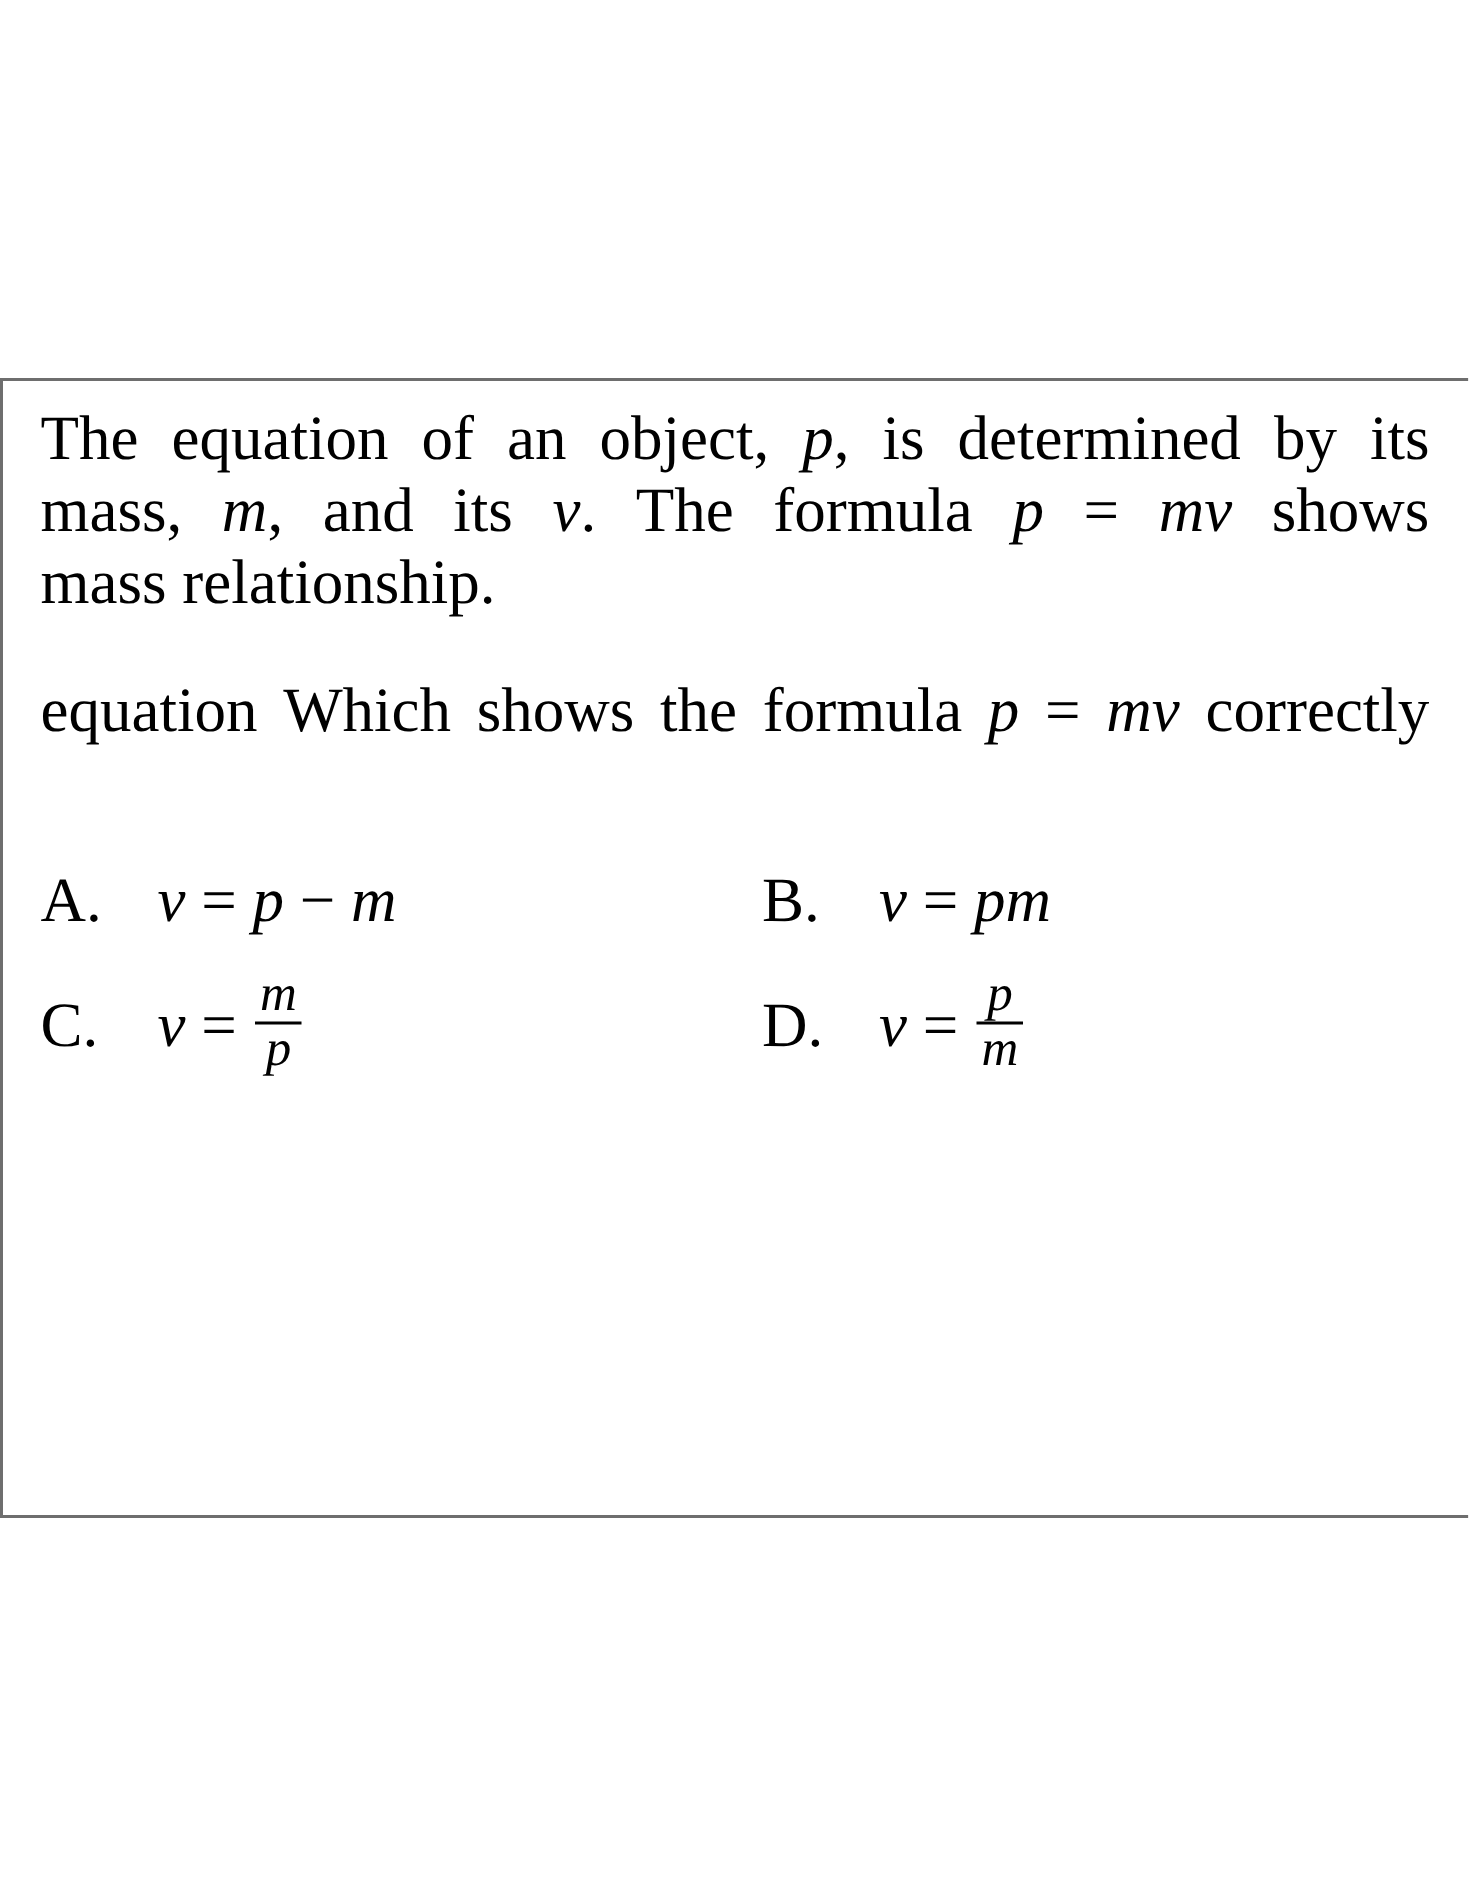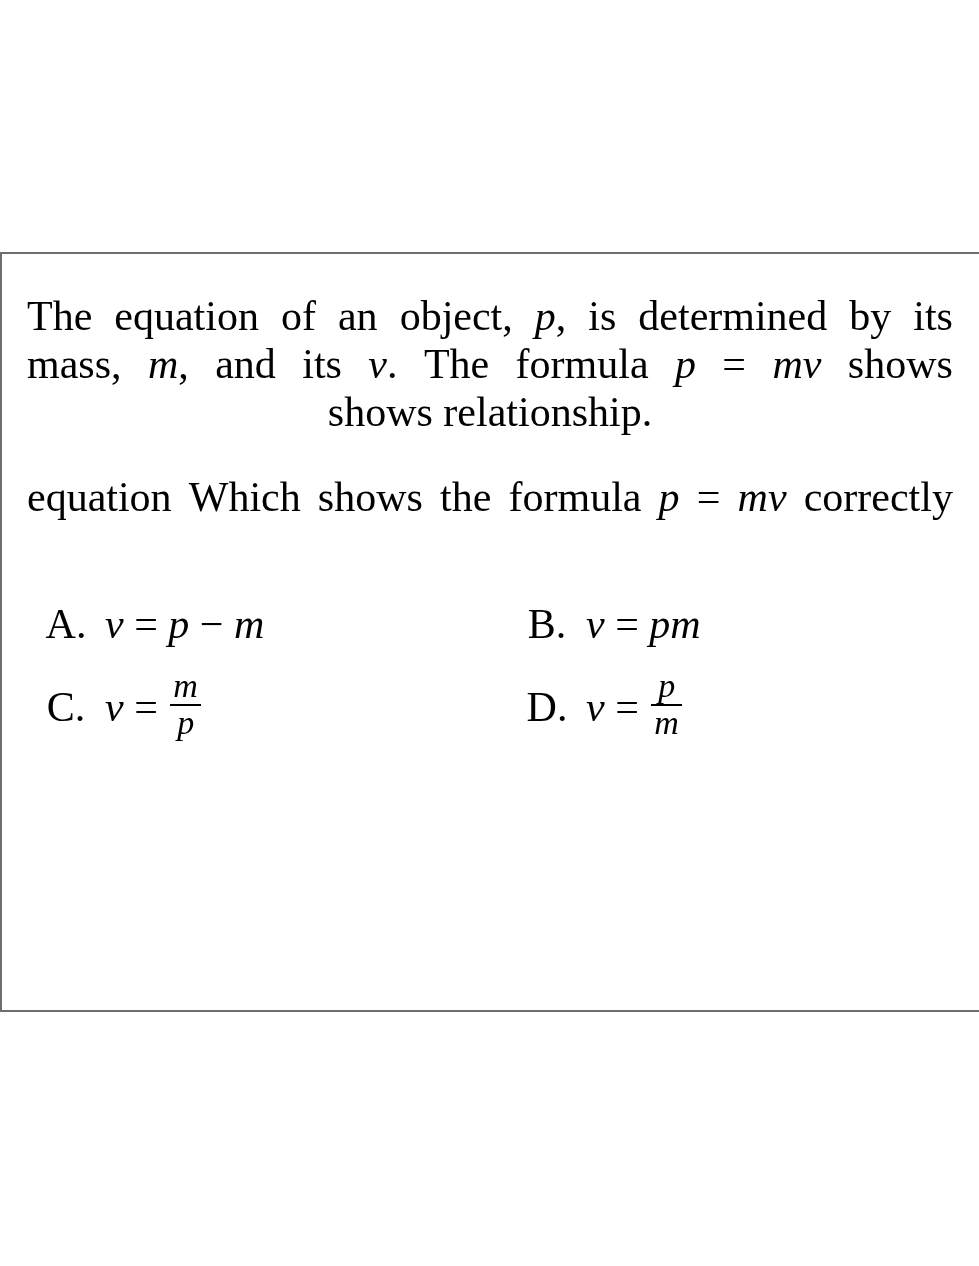--- a/index.html
+++ b/index.html
@@ -28,8 +28,7 @@
     border-left: 2px solid #6e6e6e;
     border-right: none;
     background: #ffffff;
-    padding: 38px 26px 0 25px;
-    text-align: center;
+    padding: 15px 26px 0 25px;
   }
   .para {
     font-size: 42px;

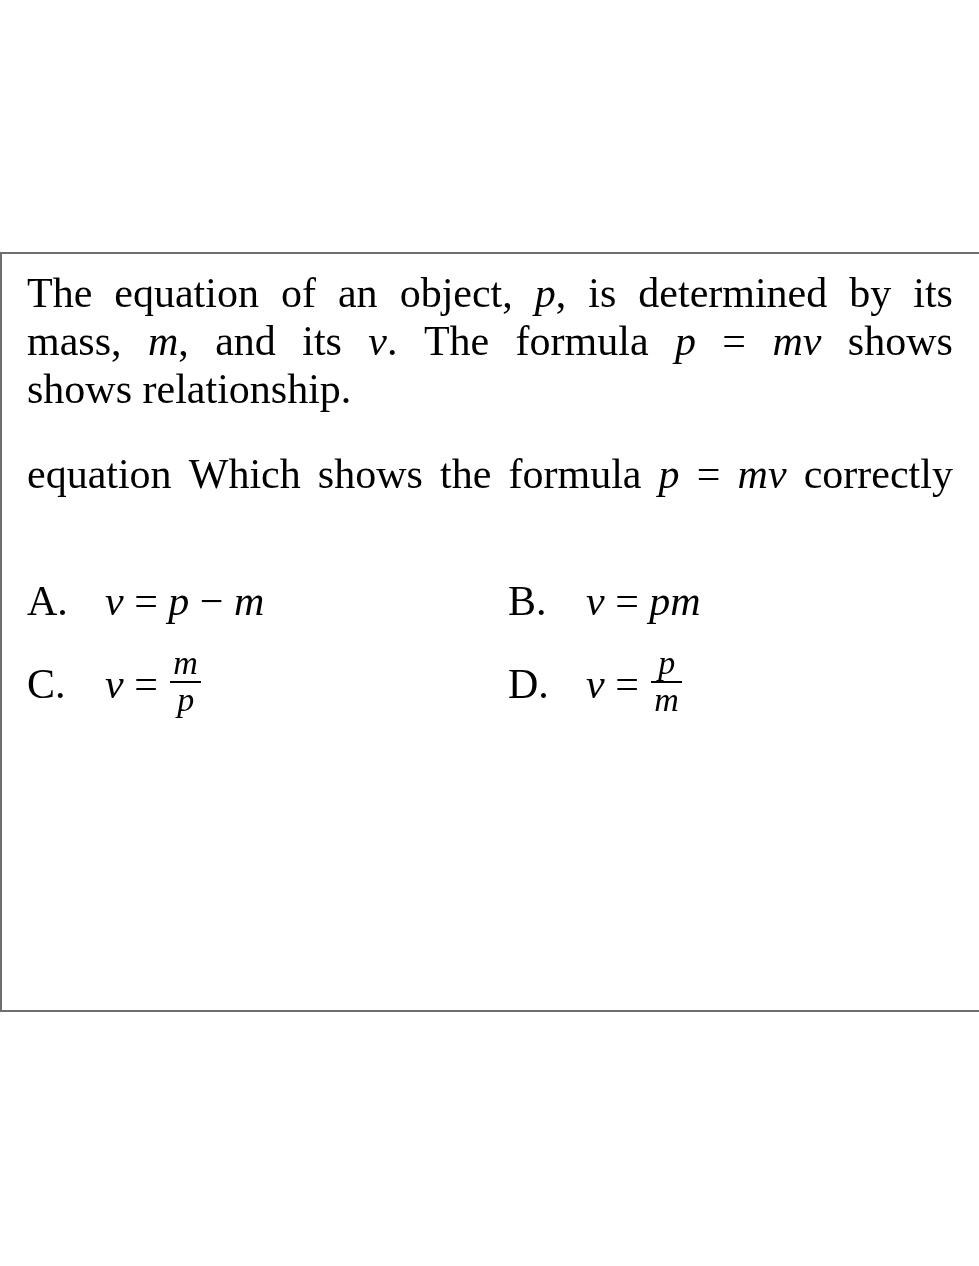--- a/index.html
+++ b/index.html
@@ -96,7 +96,7 @@
     <div class="para" id="para-0">
         <div class="line justified"><span>The</span><span>equation</span><span>of</span><span>an</span><span>object,</span><span><span class="var">p</span>,</span><span>is</span><span>determined</span><span>by</span><span>its</span></div>
         <div class="line justified"><span>mass,</span><span><span class="var">m</span>,</span><span>and</span><span>its</span><span><span class="var">v</span>.</span><span>The</span><span>formula</span><span><span class="var">p</span></span><span>=</span><span><span class="var">mv</span></span><span>shows</span></div>
-        <div class="line">shows relationship.</div>
+        <div class="line">mass relationship.</div>
       </div>
     <div class="para" id="para-1">
         <div class="line justified"><span>equation</span><span>Which</span><span>shows</span><span>the</span><span>formula</span><span><span class="var">p</span></span><span>=</span><span><span class="var">mv</span></span><span>correctly</span></div>

